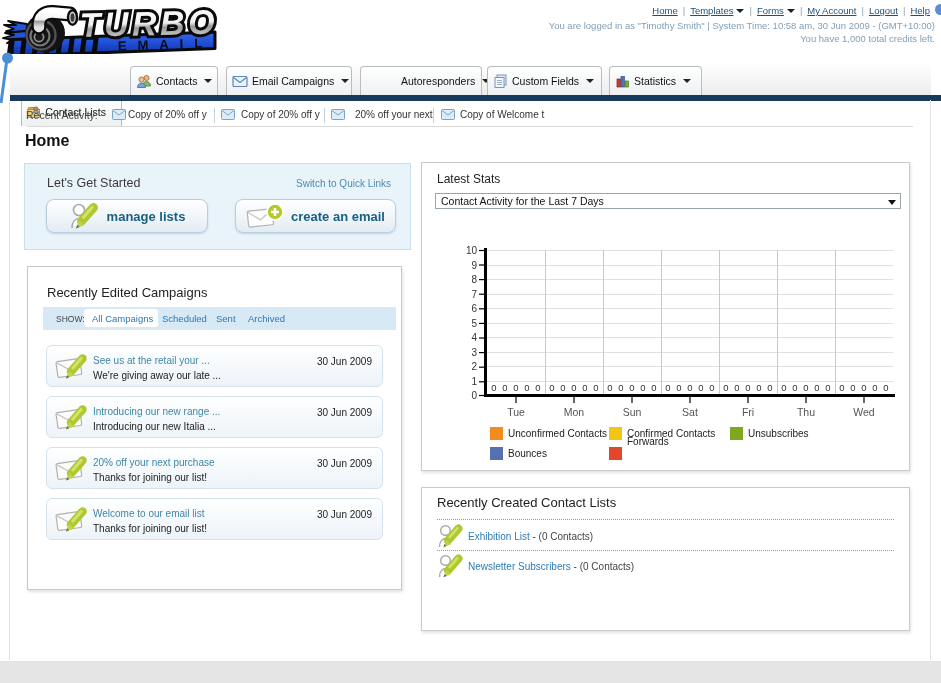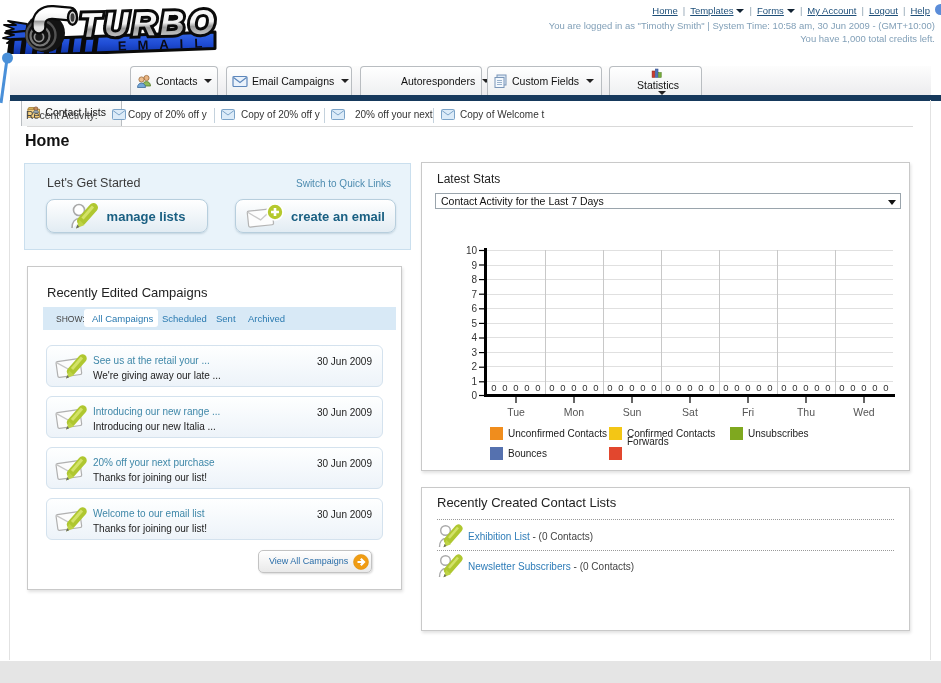--- a/index.html
+++ b/index.html
@@ -162,7 +162,7 @@
           <path d="M4 6.5h5M4 8.5h5M4 10.5h5" stroke="#9ab2cc" stroke-width="1"></path>
         </svg>
       Custom Fields<span class="dna"></span></div>
-    <div class="tab" style="left:599px;width:93px;flex-direction:column;">
+    <div class="tab" style="left:599px;width:93px;">
       <svg width="15" height="15" viewBox="0 0 15 15">
           <rect x="2" y="5" width="3.4" height="8" fill="#cc3b2e" stroke="#8d2419" stroke-width=".7"></rect>
           <rect x="6" y="2.5" width="3.4" height="10.5" fill="#5273b8" stroke="#32508d" stroke-width=".7"></rect>

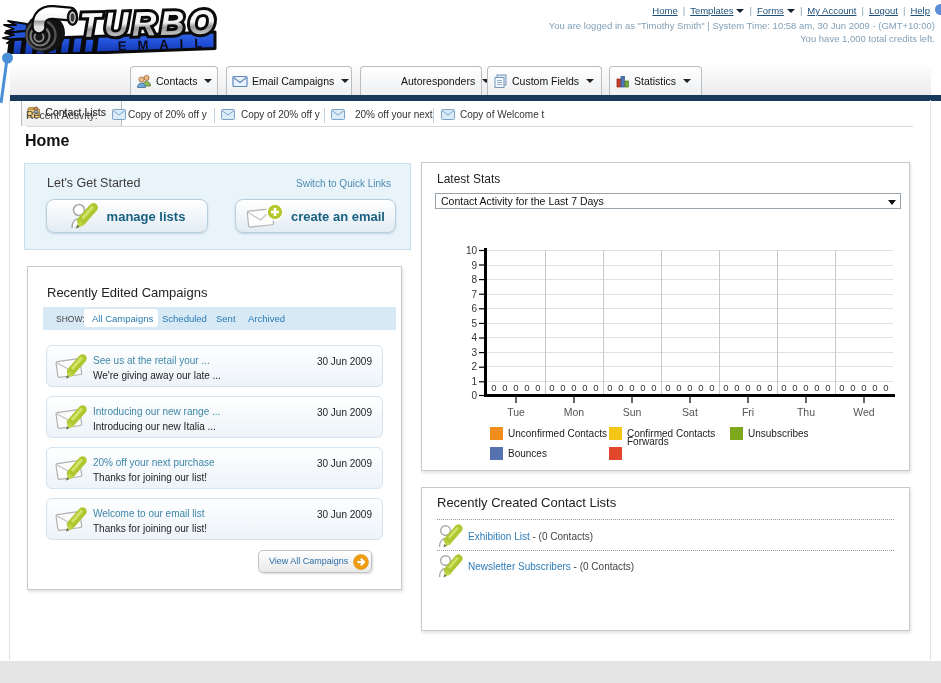--- a/index.html
+++ b/index.html
@@ -292,13 +292,6 @@
     <div class="t">Welcome to our email list</div>
     <div class="s">Thanks for joining our list!</div>
     <div class="d">30 Jun 2009</div>
-  </div>
-  <div class="smallbtn" style="left:258px;top:550px;width:114px;height:23px;">
-    <span style="position:absolute;left:10px;top:5px;font-size:9px;">View All Campaigns</span>
-    <svg style="position:absolute;right:2px;top:3px;" width="16" height="16" viewBox="0 0 16 16">
-        <circle cx="8" cy="8" r="7.5" fill="#f09c13" stroke="#d88a00" stroke-width=".5"></circle>
-        <path d="M4.5 8H10M7.8 4.8L11 8l-3.2 3.2" fill="none" stroke="#fff" stroke-width="2.2"></path>
-      </svg>
   </div>
 
   <div class="abs" id="sbox"></div>

